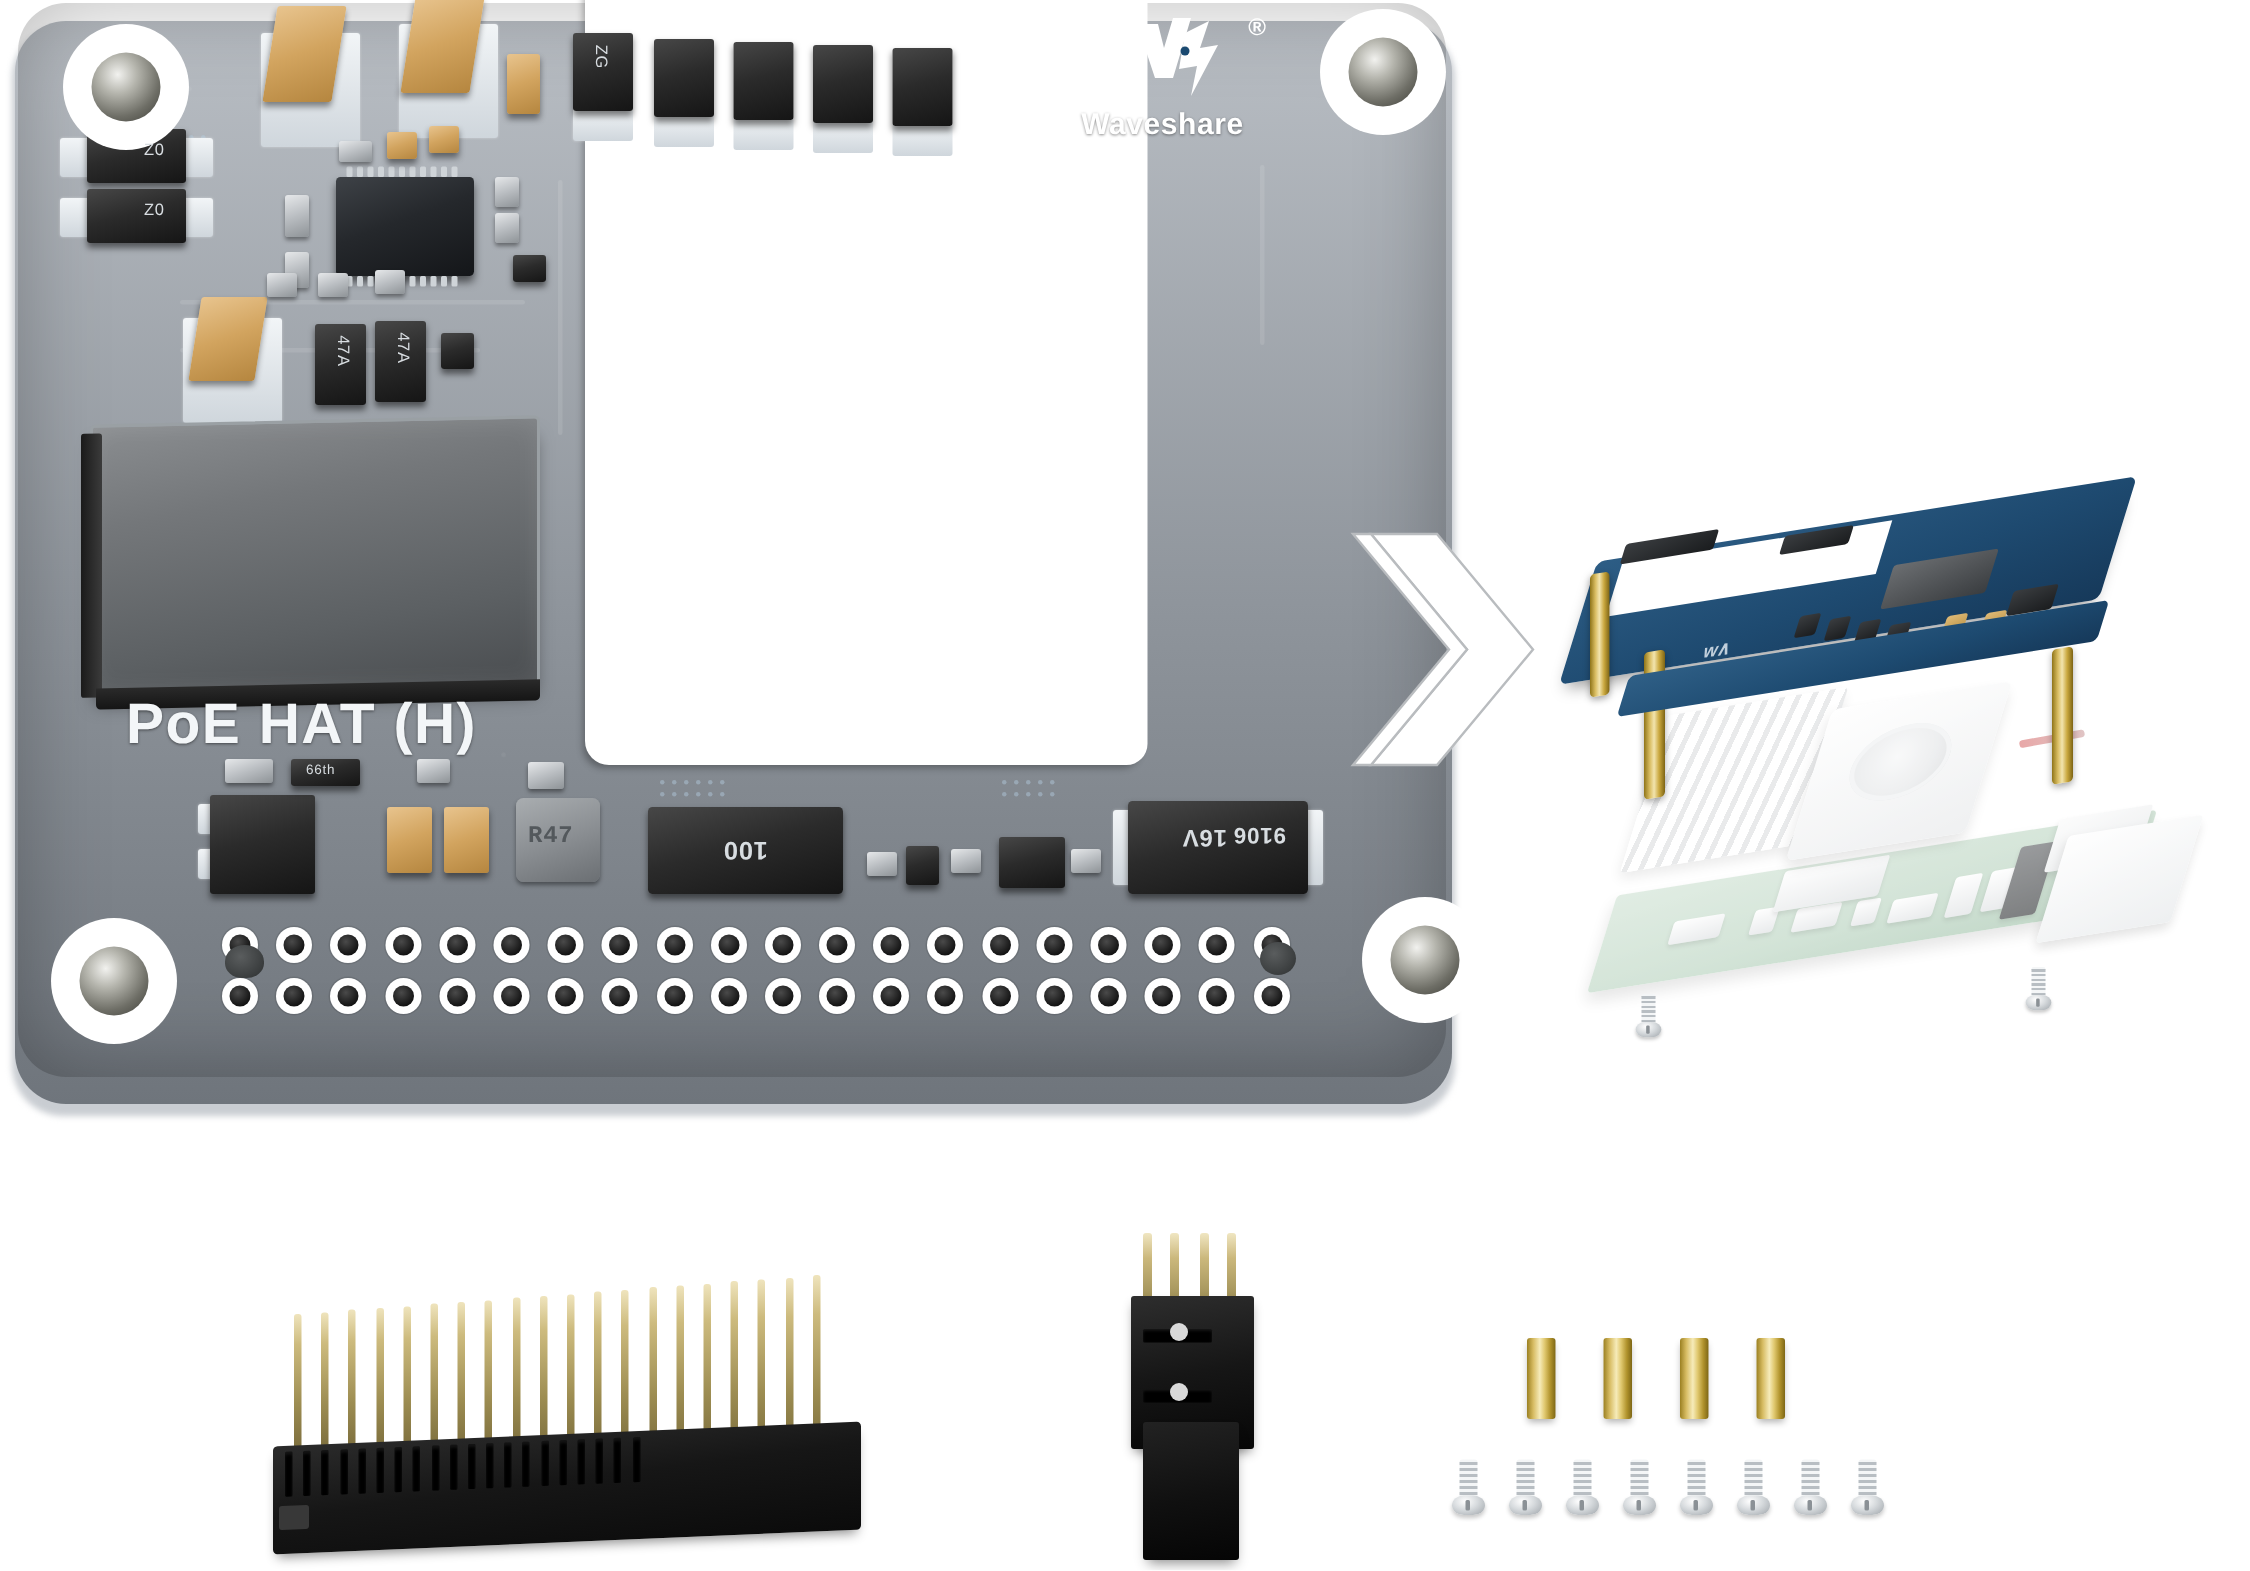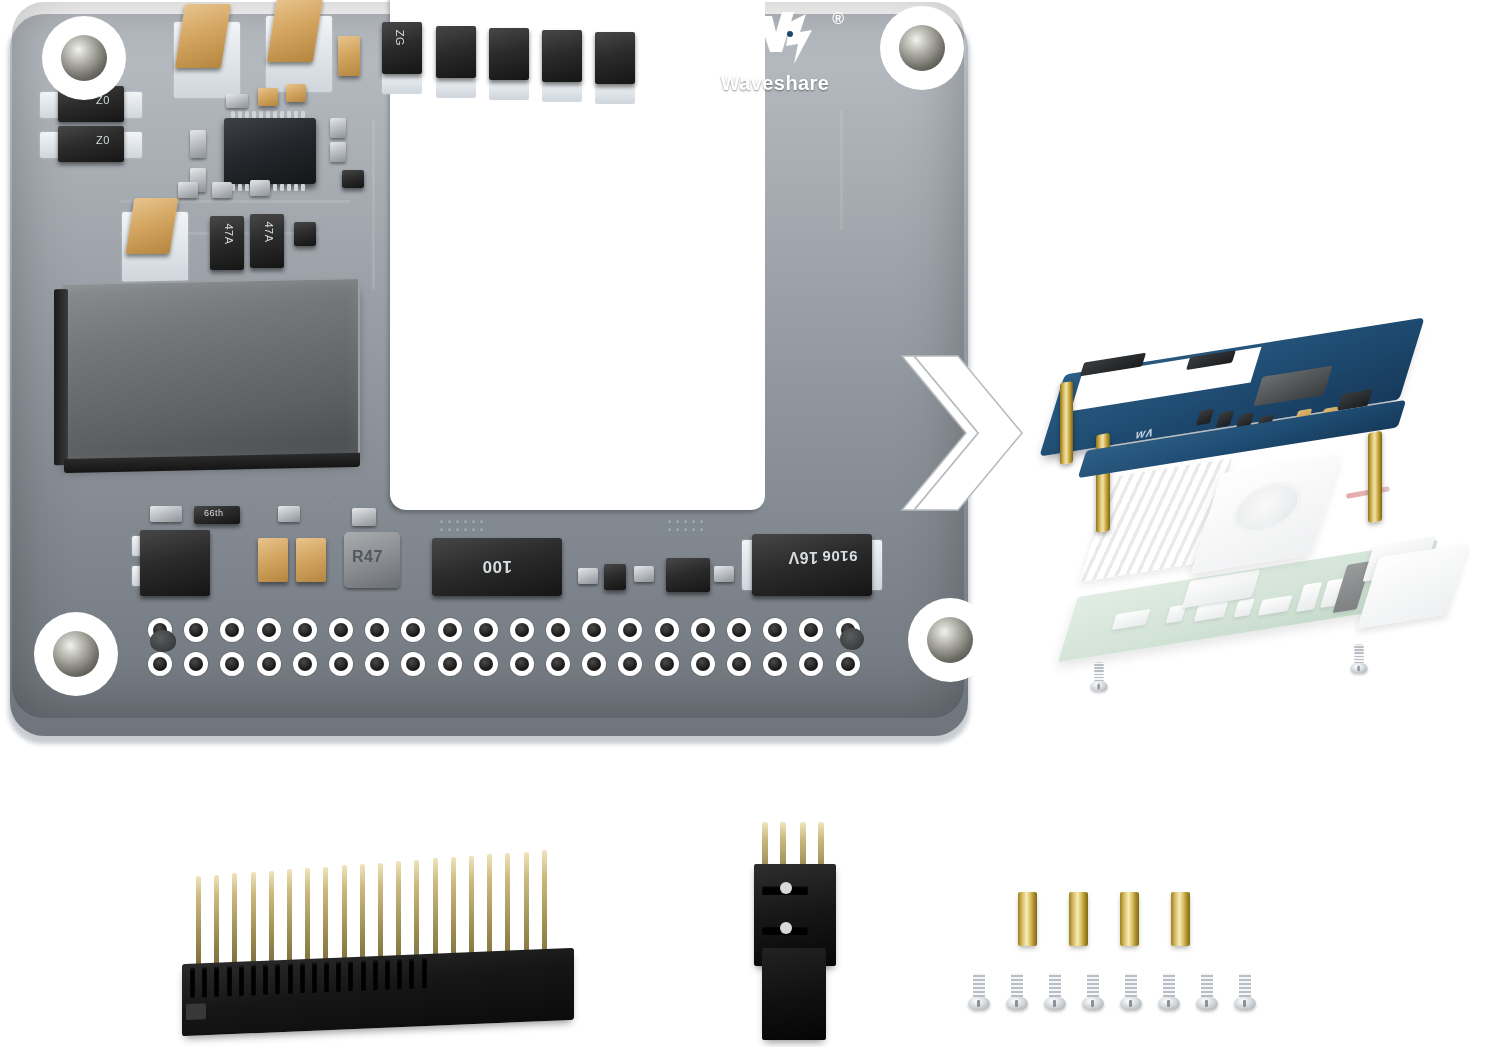--- a/index.html
+++ b/index.html
@@ -533,6 +533,7 @@
     <div class="cmp sil" style="left:212px;top:182px;width:20px;height:16px;"></div>
     <div class="cmp sil" style="left:250px;top:180px;width:20px;height:16px;"></div>
 
+    <div class="silk-title">PoE HAT (H)</div>
 
     <div class="brand">
       <svg class="brand-logo" width="110" height="62" viewBox="0 0 110 62">

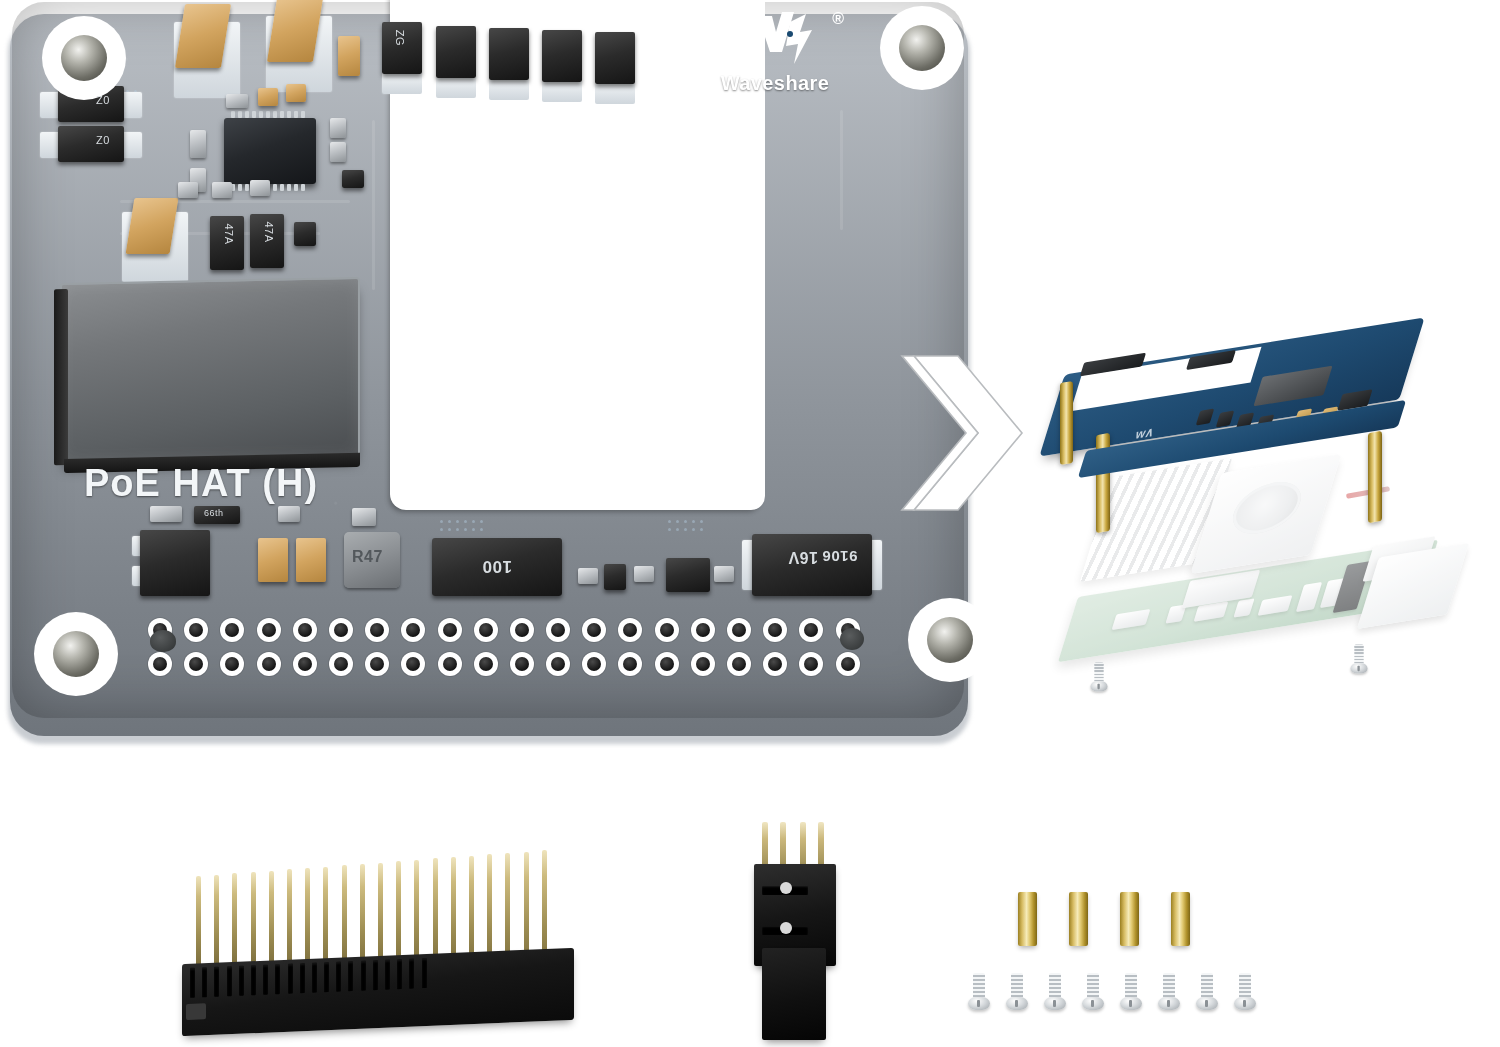--- a/index.html
+++ b/index.html
@@ -154,7 +154,7 @@
     position:absolute; z-index:7; color:#d8dde1; font-size:11px;
     font-family:"Liberation Sans", sans-serif; letter-spacing:.5px;
   }
-  .cmp-label.dark { color:#cfd3d6; }
+  .cmp-label.dark { color:#cfd3d6;font-family:Liberation Mono, monospace; }
 
   
   .ic {

